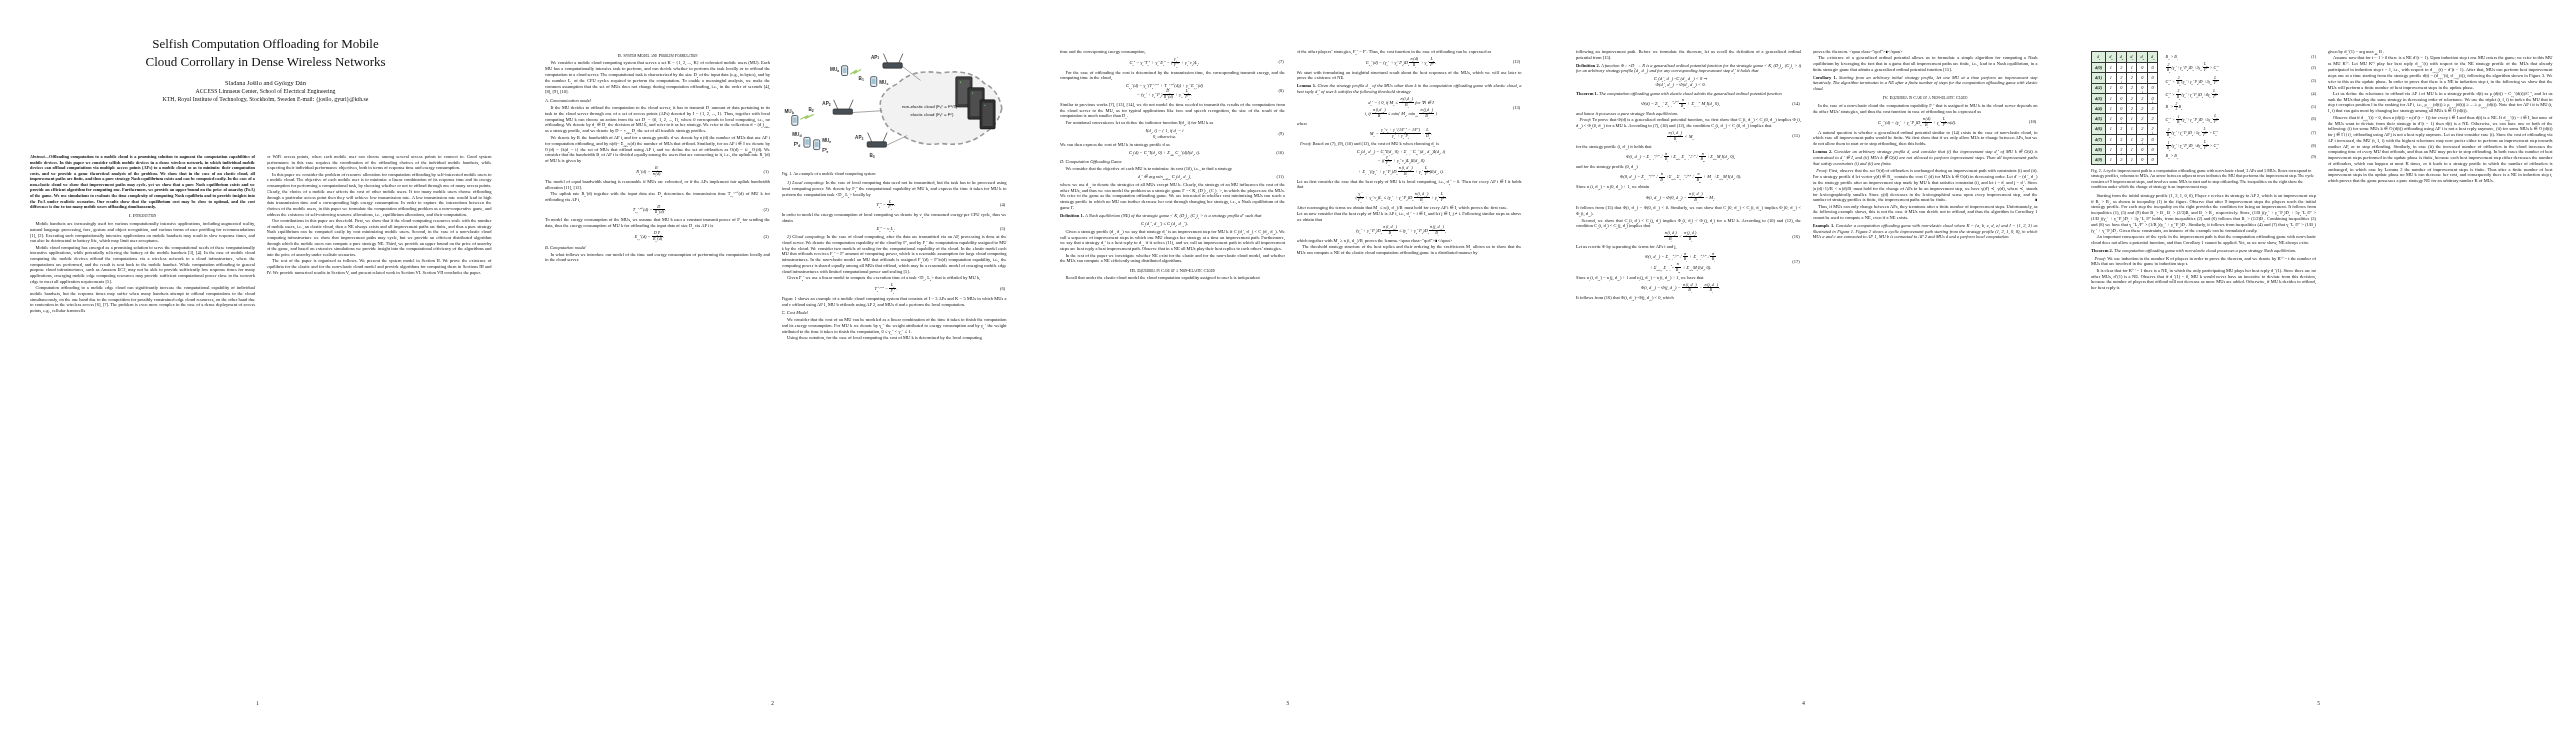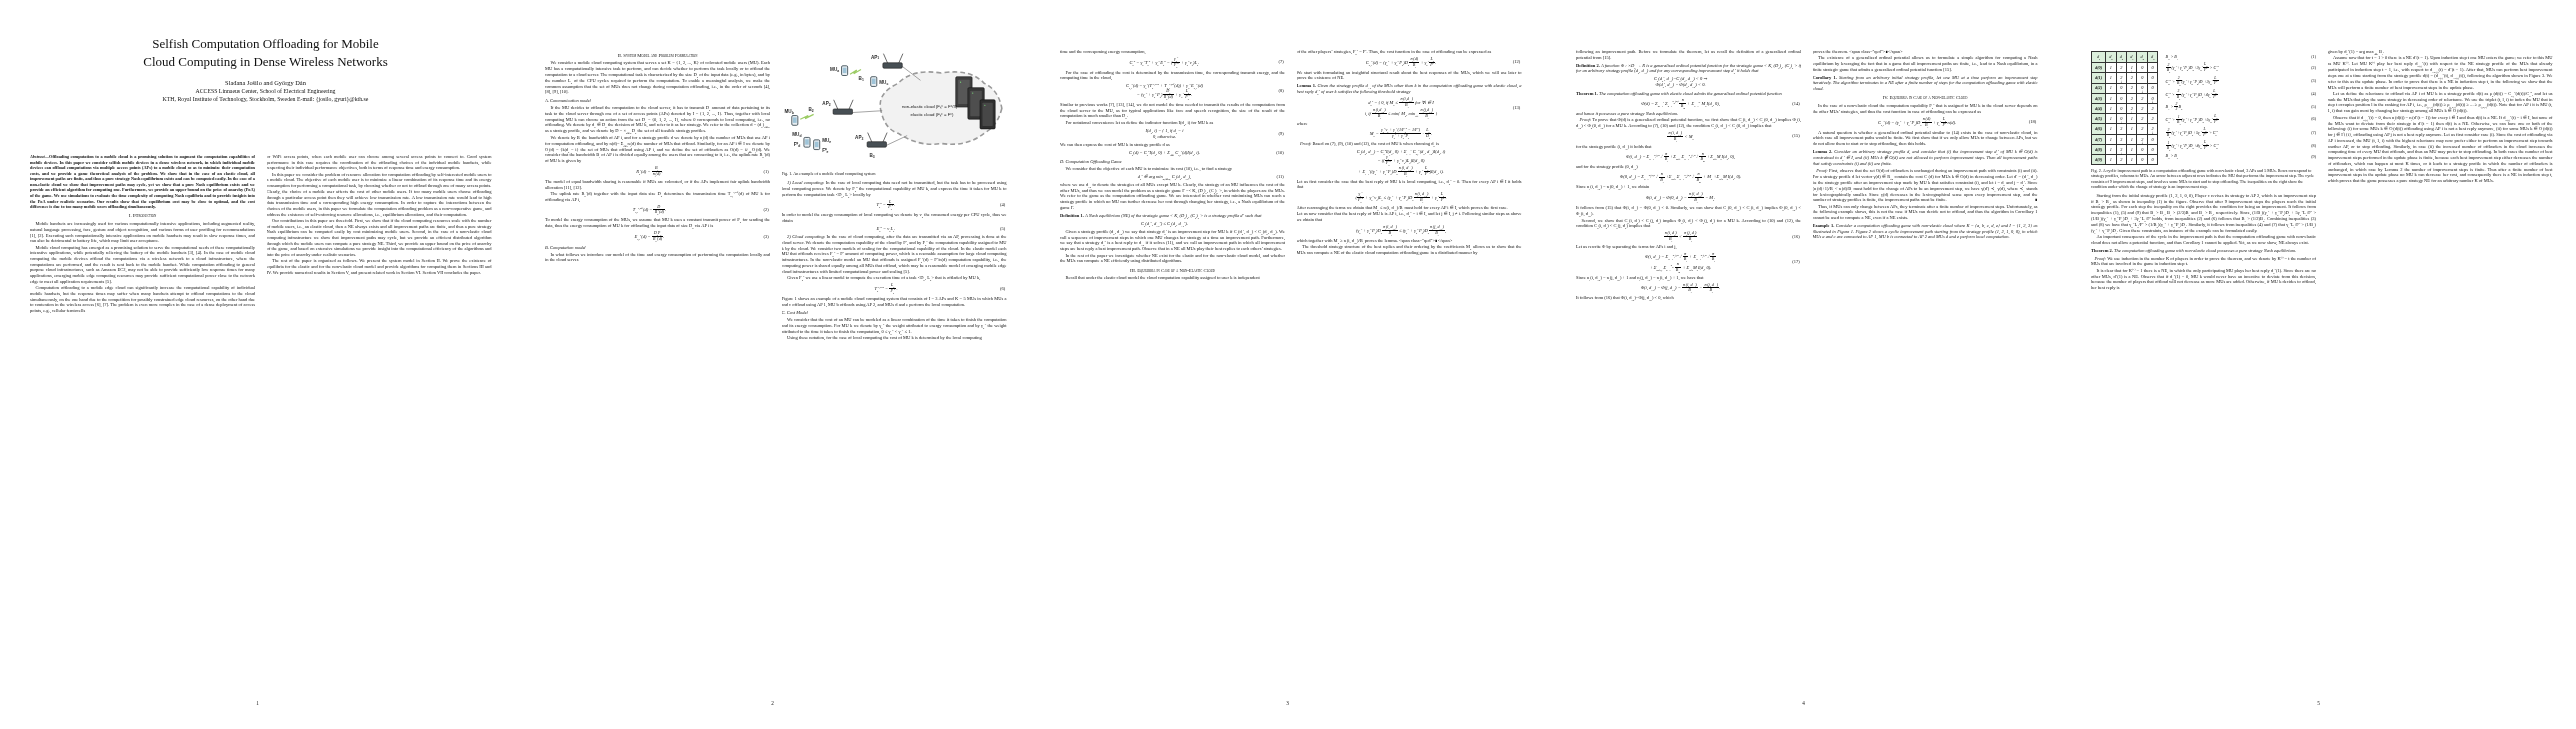--- a/index.html
+++ b/index.html
@@ -59,7 +59,7 @@
 
   <section class="page p1" style="left:0">
     <header class="phead">
-      <h1 class="ptitle"><span>Selfish Computation Offloading for Mobile</span><br><span>Cloud Computing in Dense Wireless Networks</span></h1>
+      <h1 class="ptitle"><span>Selfish Computation Offloading for Mobile</span><br><span>Cloud Corrollary in Dense Wireless Networks</span></h1>
       <div class="pauthors">Slađana Jošilo and György Dán</div>
       <div class="paffil">ACCESS Linnaeus Center, School of Electrical Engineering</div>
       <div class="paffil">KTH, Royal Institute of Technology, Stockholm, Sweden E-mail: {josilo, gyuri}@kth.se</div>

